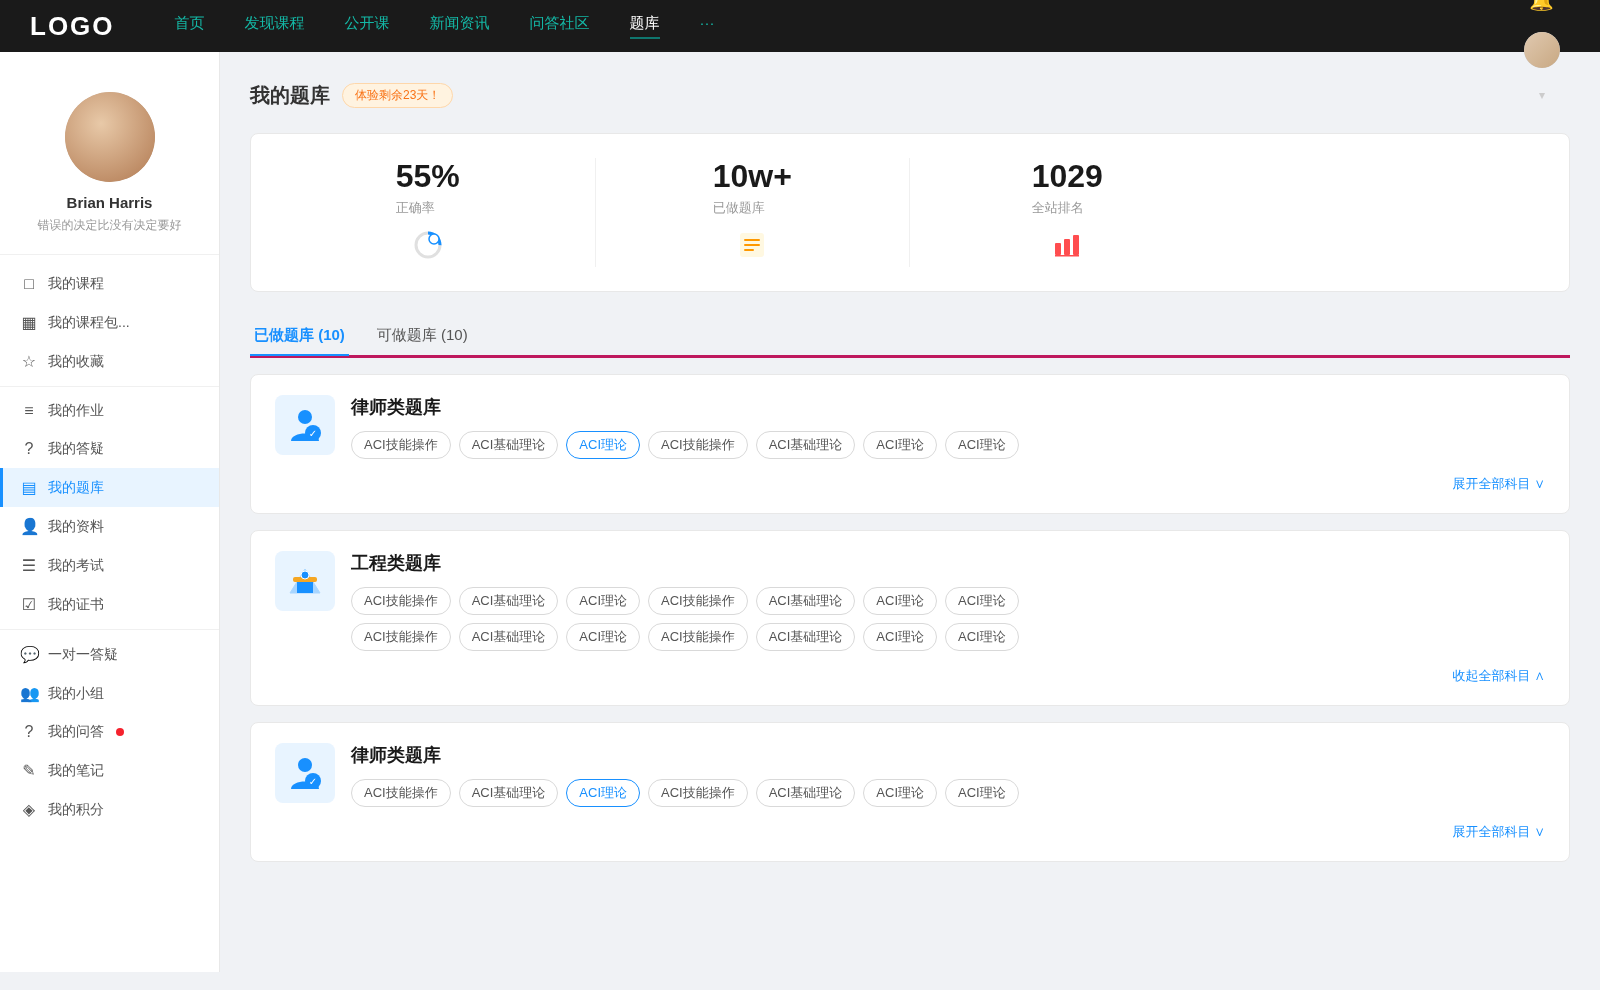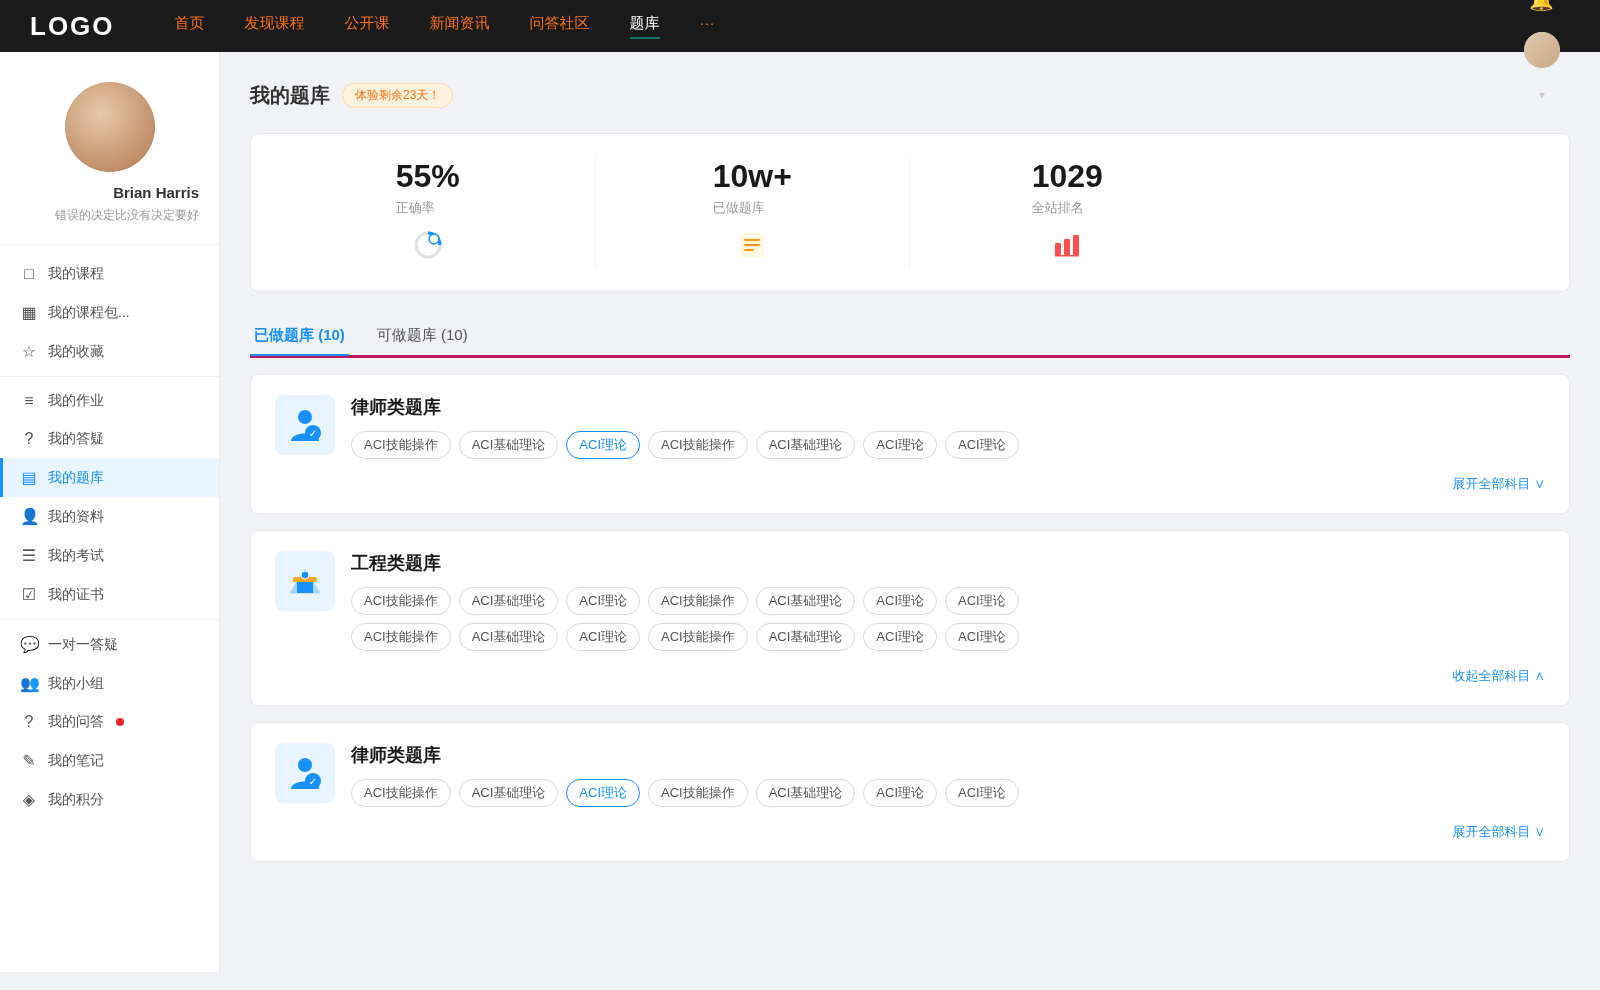--- a/index.html
+++ b/index.html
@@ -9,7 +9,7 @@
     .header { background: #1a1a1a; height: 52px; display: flex; align-items: center; padding: 0 30px; position: relative; }
     .header-logo { color: white; font-size: 26px; font-weight: bold; letter-spacing: 2px; margin-right: 60px; }
     .header-nav { display: flex; gap: 40px; flex: 1; }
-    .header-nav-item { color: #f97316; font-size: 15px; cursor: pointer; text-decoration: none; }
+    .header-nav-item { color: #14b8a6; font-size: 15px; cursor: pointer; text-decoration: none; }
     .header-nav-item.active { color: white; border-bottom: 2px solid #0f766e; padding-bottom: 4px; }
     .header-right { display: flex; align-items: center; gap: 20px; flex-direction: column; }
     .header-app-download { color: #ccc; font-size: 14px; cursor: pointer; }

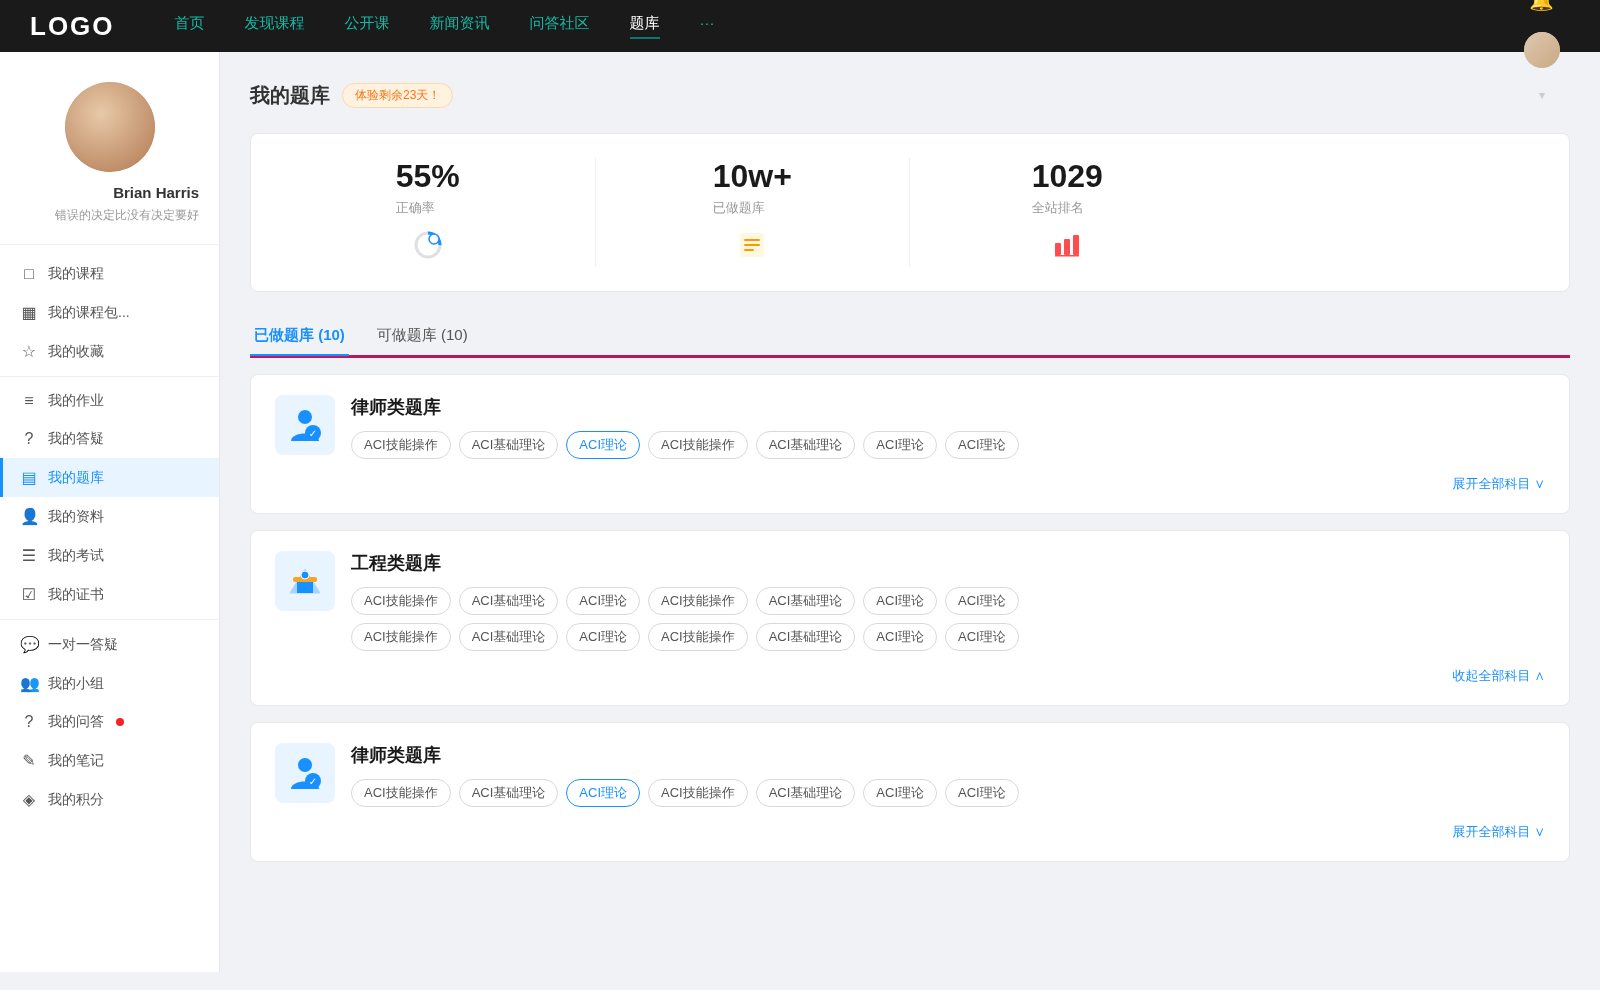--- a/index.html
+++ b/index.html
@@ -24,7 +24,7 @@
 
     
     .sidebar { width: 220px; background: white; padding: 0; flex-shrink: 0; border-right: 1px solid #e8e8e8; }
-    .sidebar-profile { text-align: right; padding: 30px 20px 20px; border-bottom: 1px solid #f0f0f0; }
+    .sidebar-profile { text-align: center; padding: 30px 20px 20px; border-bottom: 1px solid #f0f0f0; margin-top: 10px; }
     .sidebar-avatar { width: 90px; height: 90px; border-radius: 50%; background: linear-gradient(135deg, #d4b8a0, #b89070); margin: 0 auto 12px; overflow: hidden; display: flex; align-items: center; justify-content: center; }
     .sidebar-avatar-inner { width: 100%; height: 100%; background: radial-gradient(circle at 40% 35%, #e8c9a8, #b07850); border-radius: 50%; }
     .sidebar-name { font-size: 15px; font-weight: 600; color: #333; margin-bottom: 6px; }

